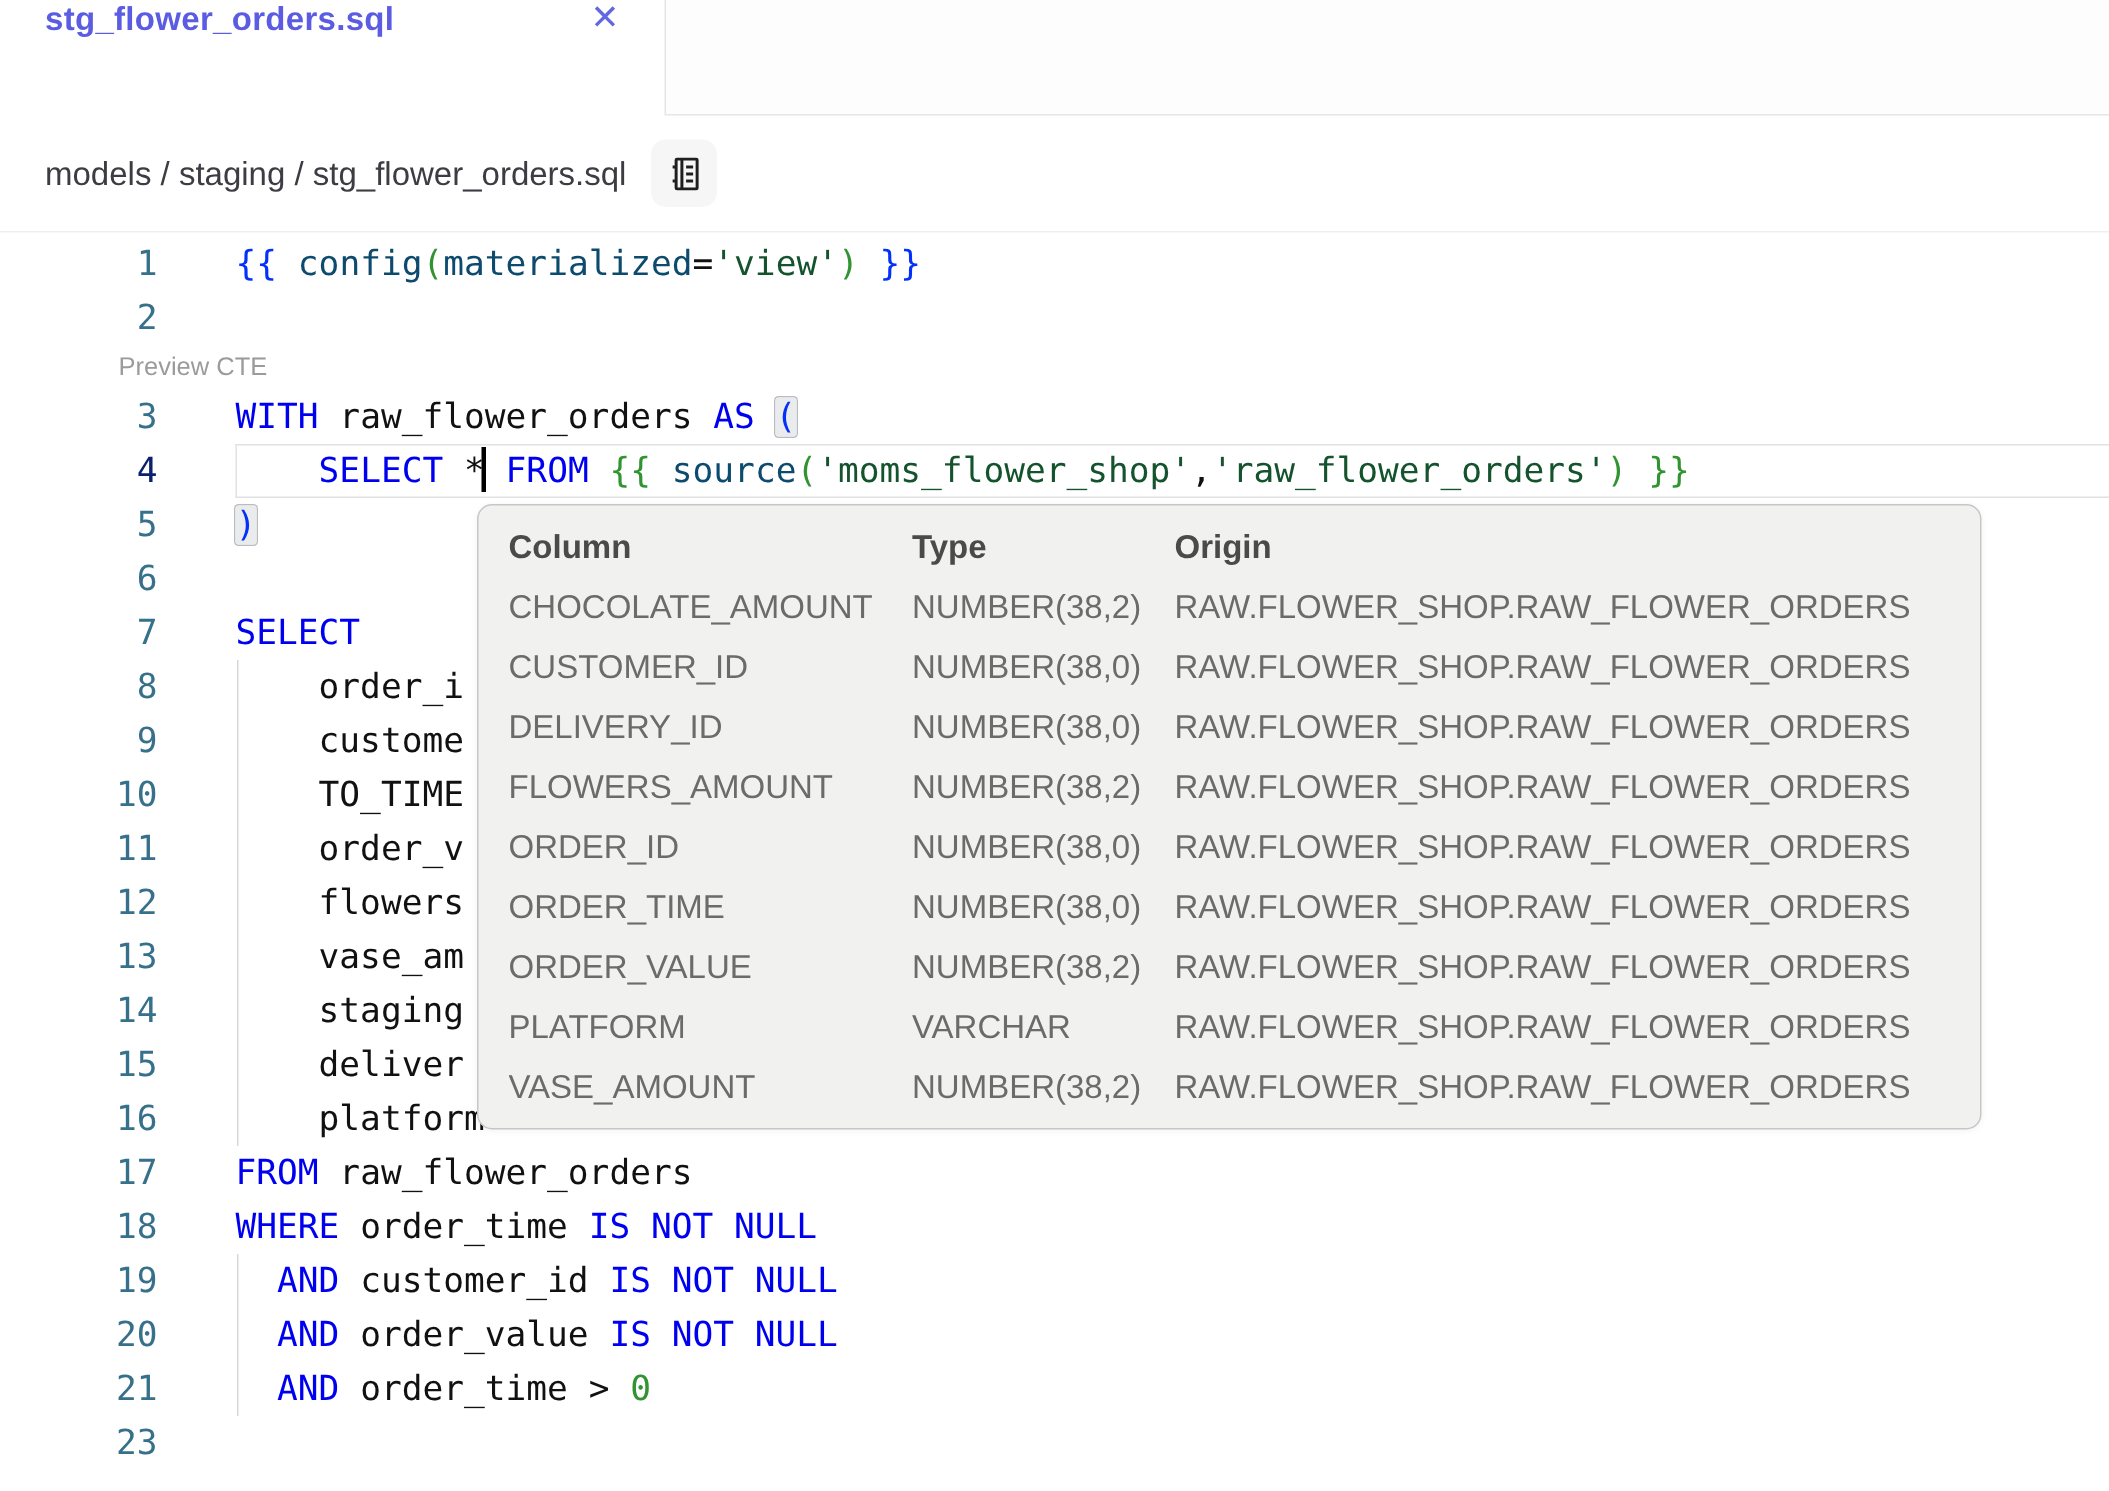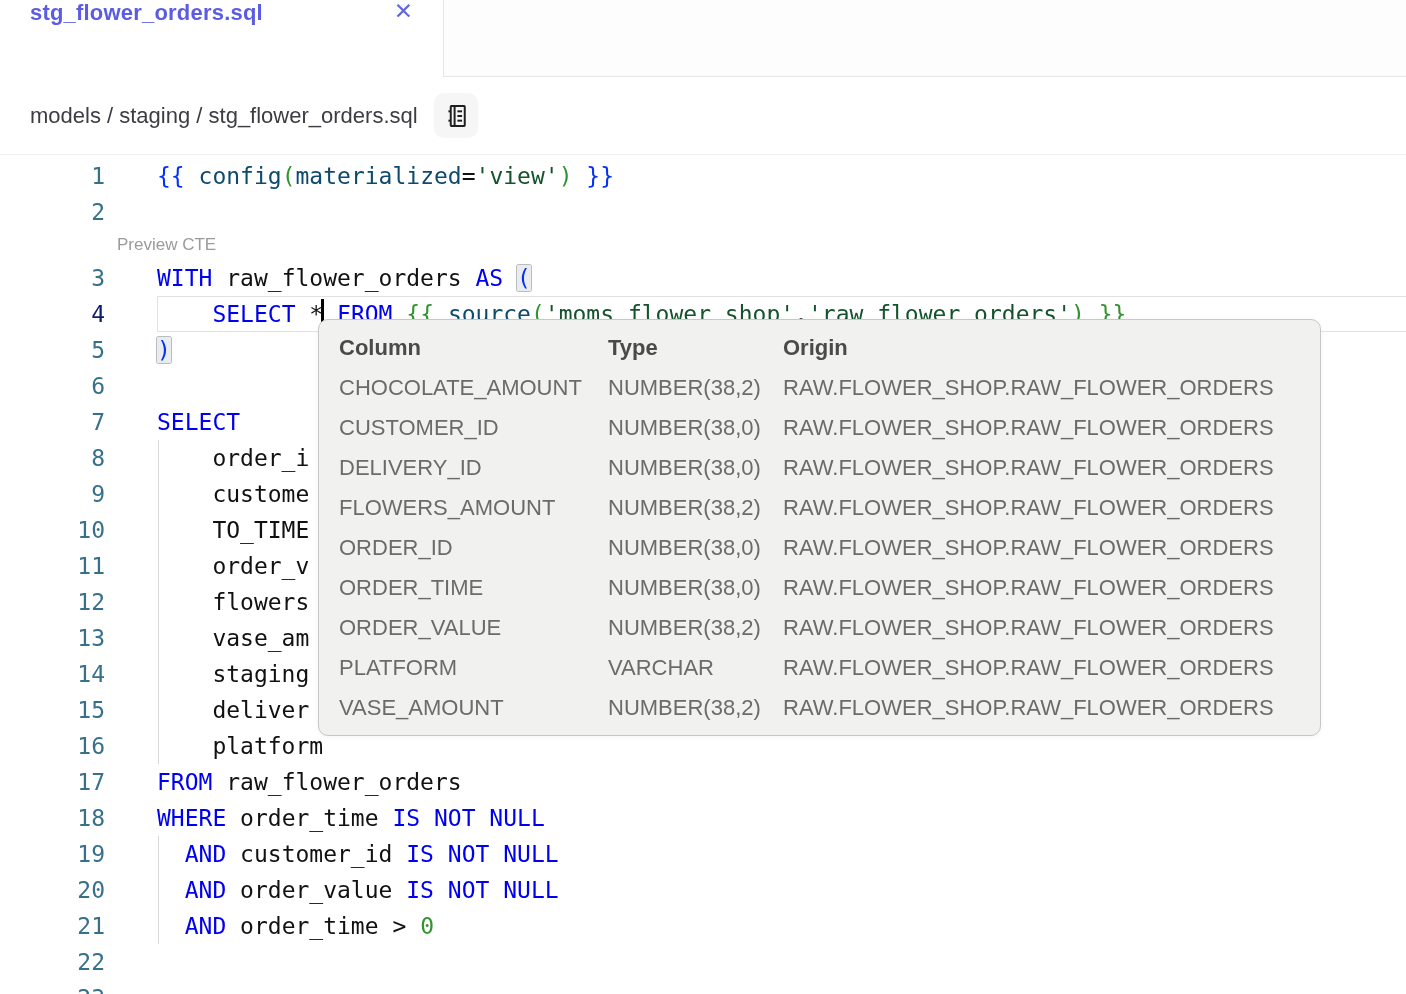--- a/index.html
+++ b/index.html
@@ -24,7 +24,7 @@
   .gutter { width:105px; flex:none; text-align:right; color:#37708a; z-index:1; }
   .gutter.active { color:#0b216f; }
   .codeln { margin-left:52px; white-space:pre; position:relative; z-index:1; flex:1; color:#111; }
-  .lens-row { height:30px; line-height:30px; padding-left:117px; font-size:17px; color:#9b9b9b; font-family:"Liberation Sans", sans-serif; }
+  .lens-row { height:30px; line-height:30px; padding-left:79px; font-size:17px; color:#9b9b9b; font-family:"Liberation Sans", sans-serif; }
   .linebox { position:absolute; left:157px; right:0; top:0; bottom:0; border:1px solid #e2e2e2; border-right:none; z-index:0; }
   .iguide { position:absolute; left:158px; top:0; bottom:0; border-left:1px solid #d8d8d8; z-index:0; }
 

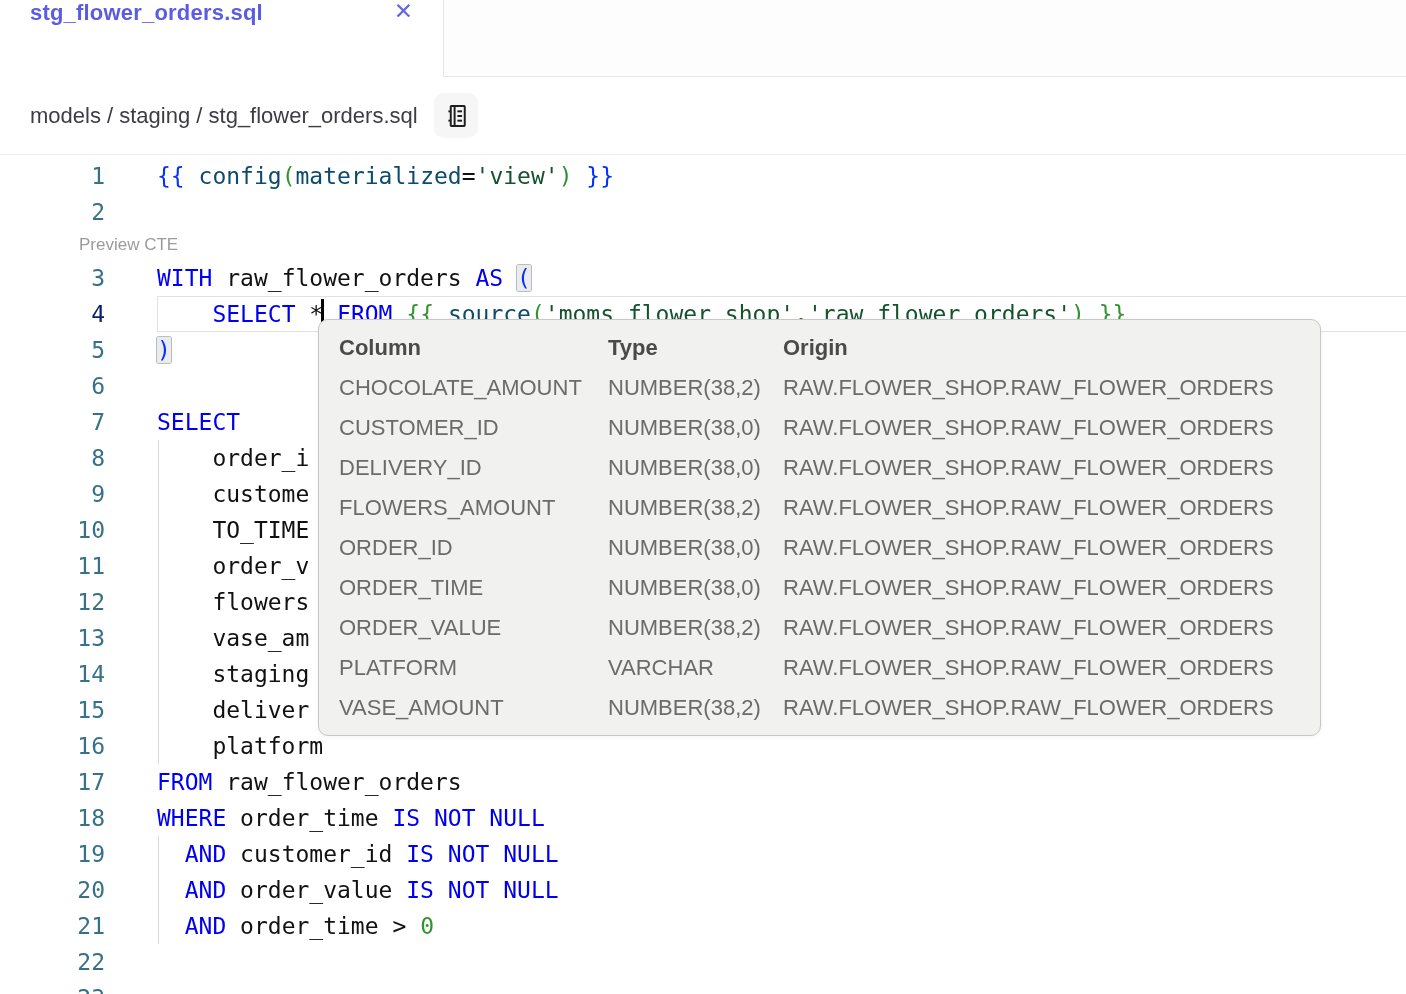--- a/index.html
+++ b/index.html
@@ -39,7 +39,7 @@
   .cursor { display:inline-block; width:3px; height:30px; background:#000; vertical-align:middle; margin:0 -1px 0 -2px; position:relative; top:-2px; }
 
   
-  .popup { position:absolute; left:318px; top:319px; width:1003px; height:417px; background:#f1f1f0; border:1px solid #c7c7c7; border-radius:10px; box-shadow:0 1px 5px rgba(0,0,0,.05); z-index:5; padding:8px 18px 8px 20px; }
+  .popup { position:absolute; left:318px; top:336px; width:1003px; height:417px; background:#f1f1f0; border:1px solid #c7c7c7; border-radius:10px; box-shadow:0 1px 5px rgba(0,0,0,.05); z-index:5; padding:8px 18px 8px 20px; }
   .popgrid { display:grid; grid-template-columns:269px 175px 1fr; grid-auto-rows:40px; align-items:center; font-size:22px; color:#6b6b6b; white-space:nowrap; overflow:hidden; }
   .pophead { font-weight:700; color:#4a4a4a; }
 </style>

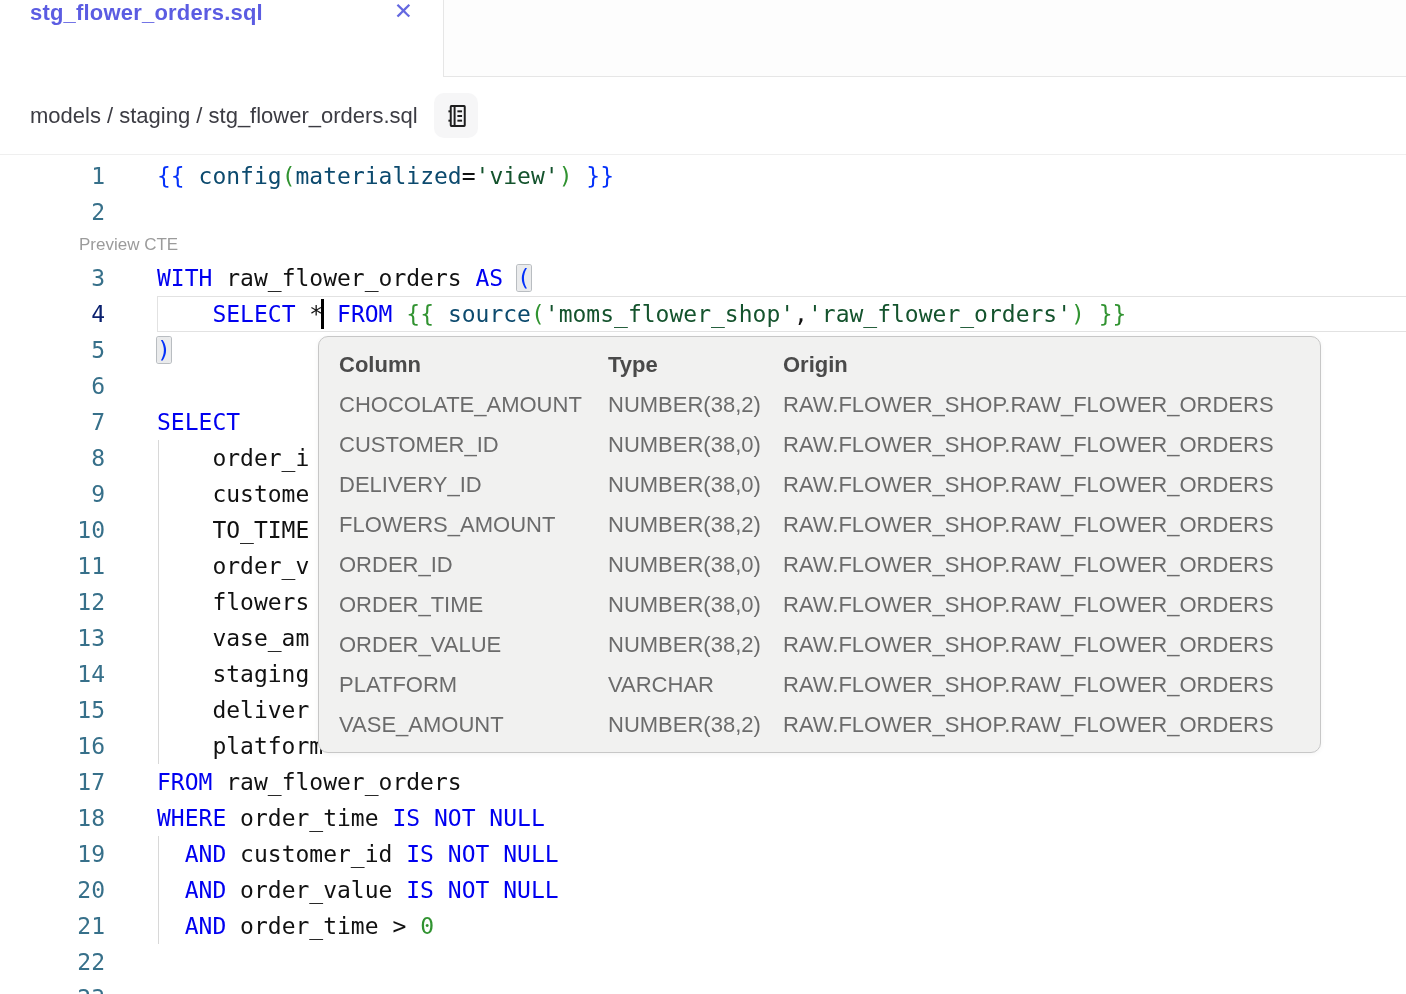--- a/index.html
+++ b/index.html
@@ -172,10 +172,6 @@
         <div class="codeln"><span class="c-p">  </span><span class="c-kw">AND</span><span class="c-p"> order_time </span><span class="c-p">&gt; </span><span class="c-num">0</span></div>
       </div>
       <div class="row">
-        <div class="gutter">22</div>
-        <div class="codeln"></div>
-      </div>
-      <div class="row">
         <div class="gutter">23</div>
         <div class="codeln"></div>
       </div>

